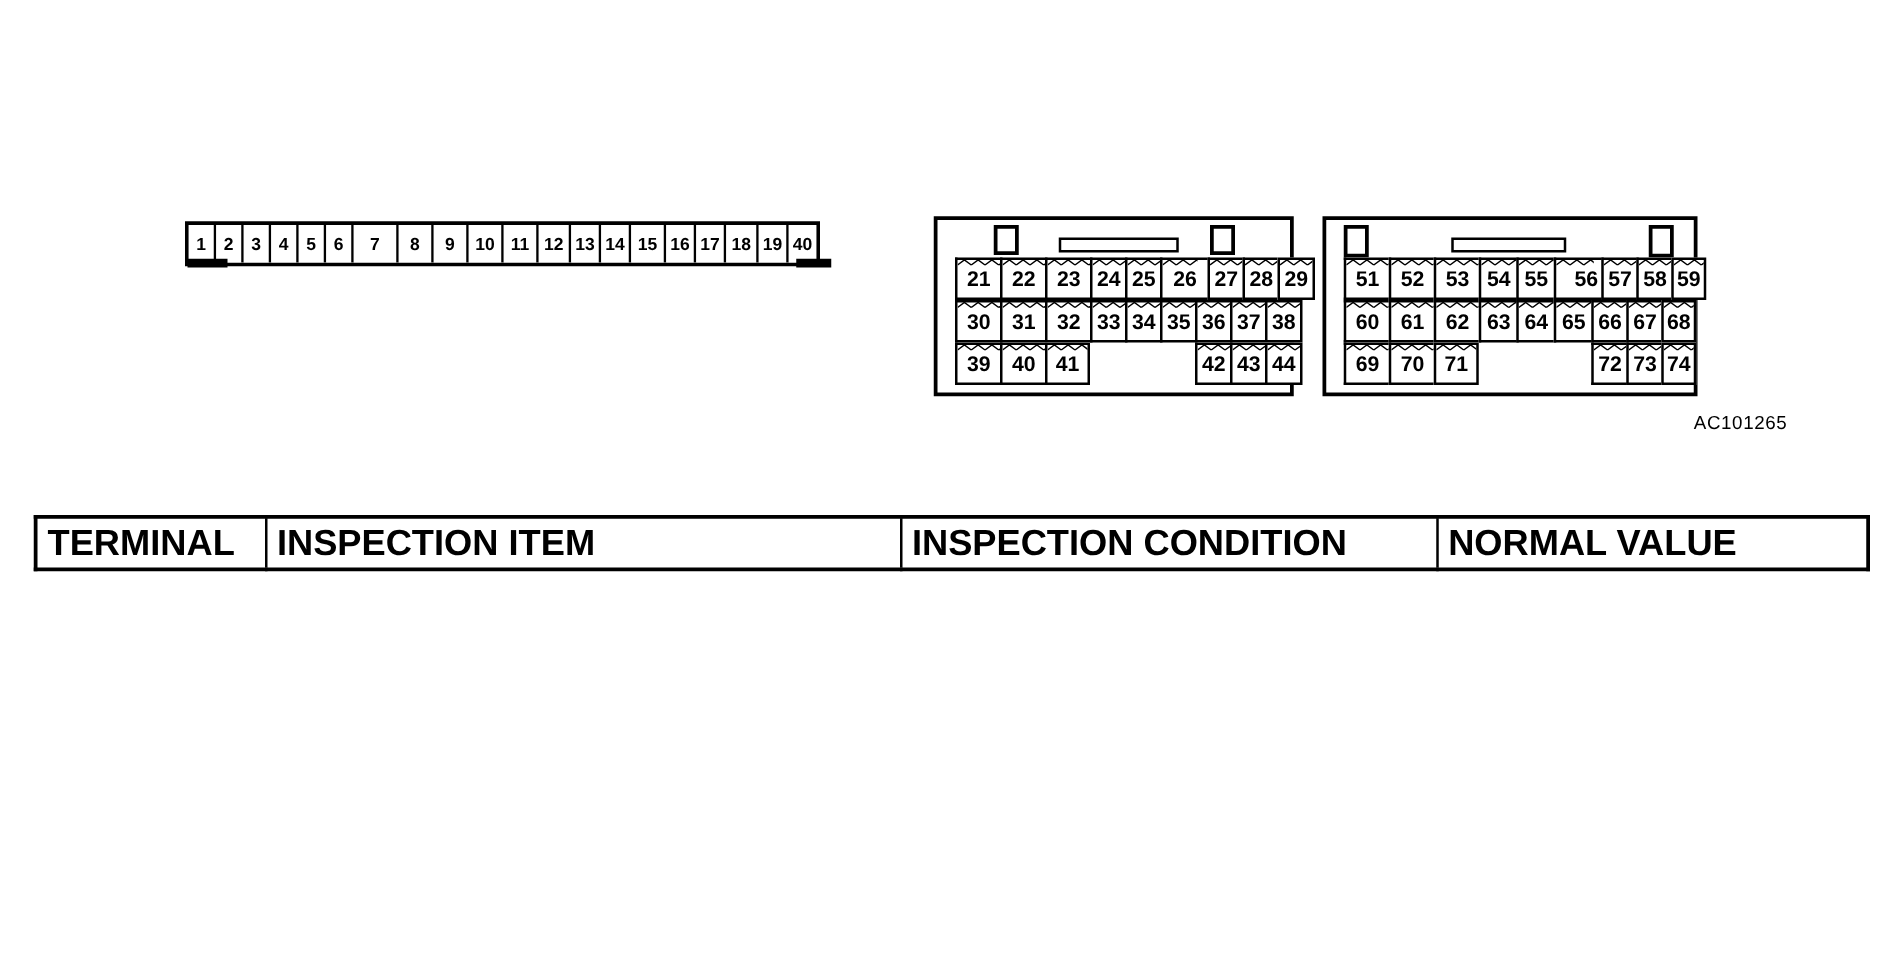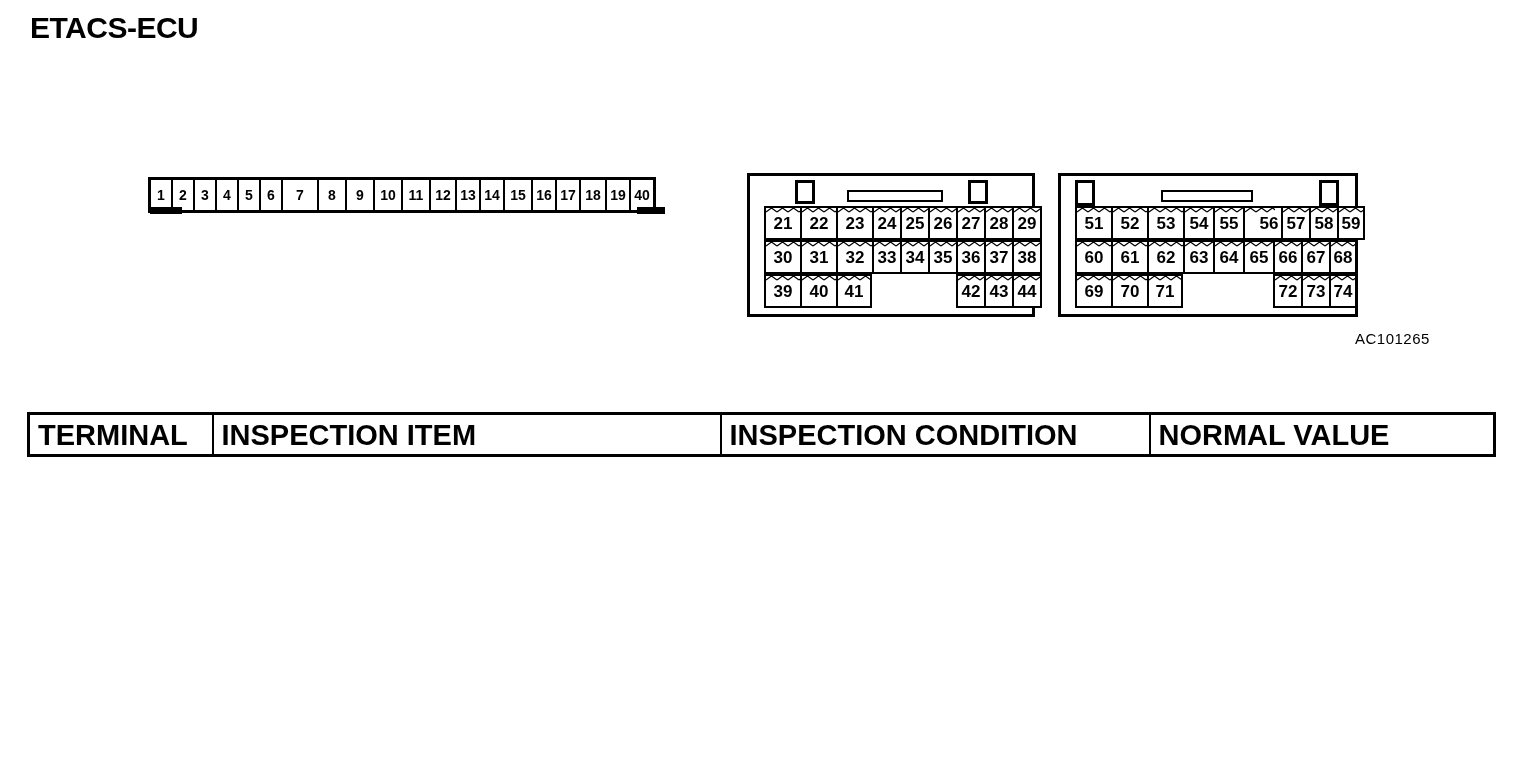--- a/index.html
+++ b/index.html
@@ -142,7 +142,6 @@
 
 <div class="page">
 
-  <div class="page-title">ETACS-ECU</div>
 
   <div class="figure">
 

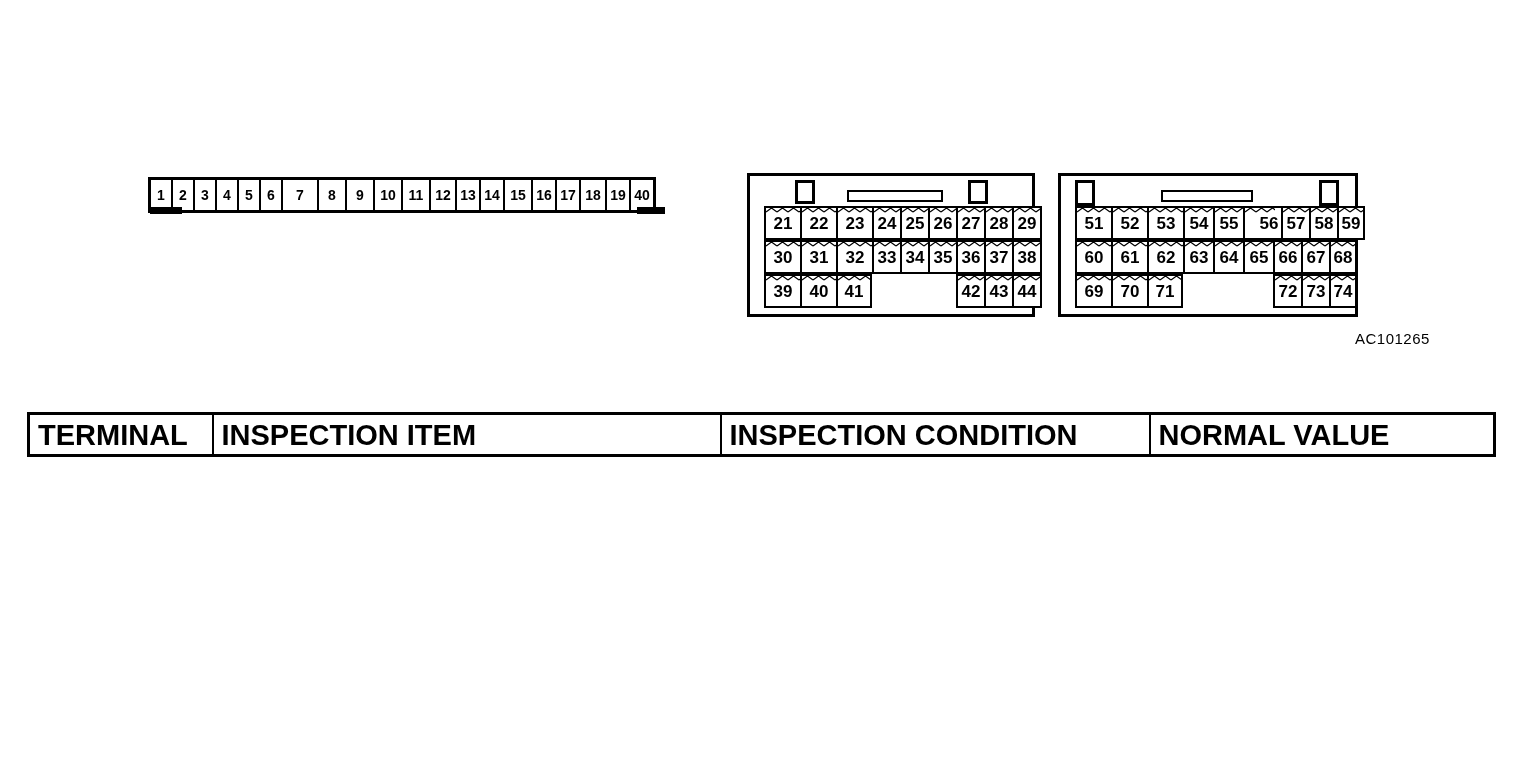--- a/index.html
+++ b/index.html
@@ -205,7 +205,7 @@
                   <path d="M0 5 L5.5 1 L11 5 M11 5 L16.5 1 L22 5 M22 5 L27.5 1 L33 5 " fill="none" stroke="#000" stroke-width="1.2"></path>
                 </svg>
               </div></div>
-            <div class="cell" style="width: 28px; height: 34px;">26<div class="hatch">
+            <div class="cell" style="width: 38px; height: 34px;">26<div class="hatch">
                 <svg width="28" height="6" viewBox="0 0 28 6">
                   <path d="M0 5 L5.5 1 L11 5 M11 5 L16.5 1 L22 5 M22 5 L27.5 1 L33 5 " fill="none" stroke="#000" stroke-width="1.2"></path>
                 </svg>

